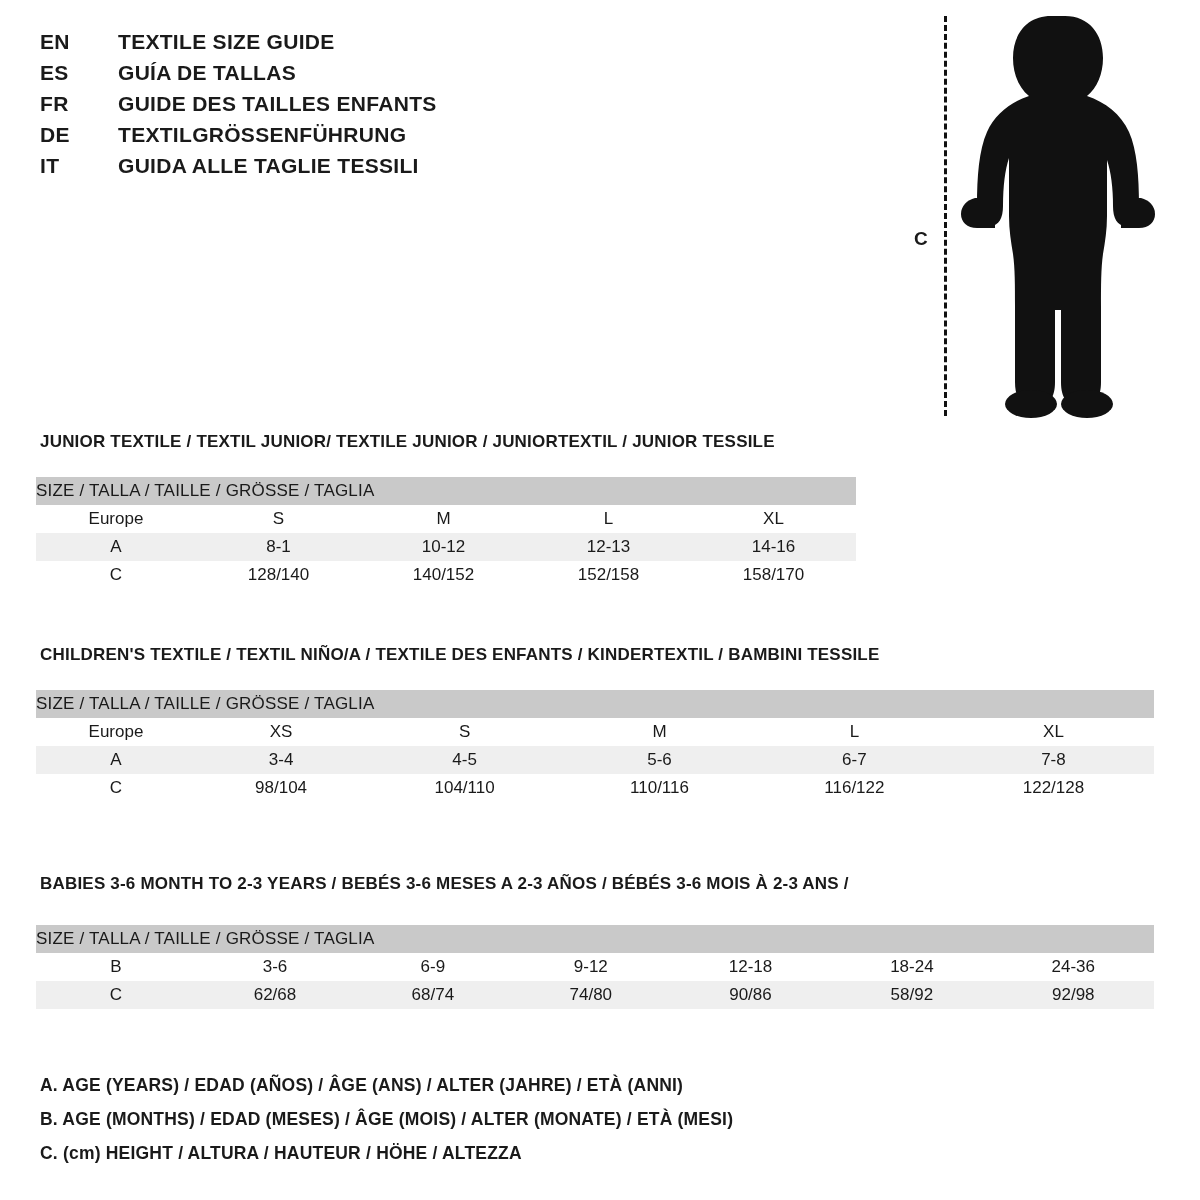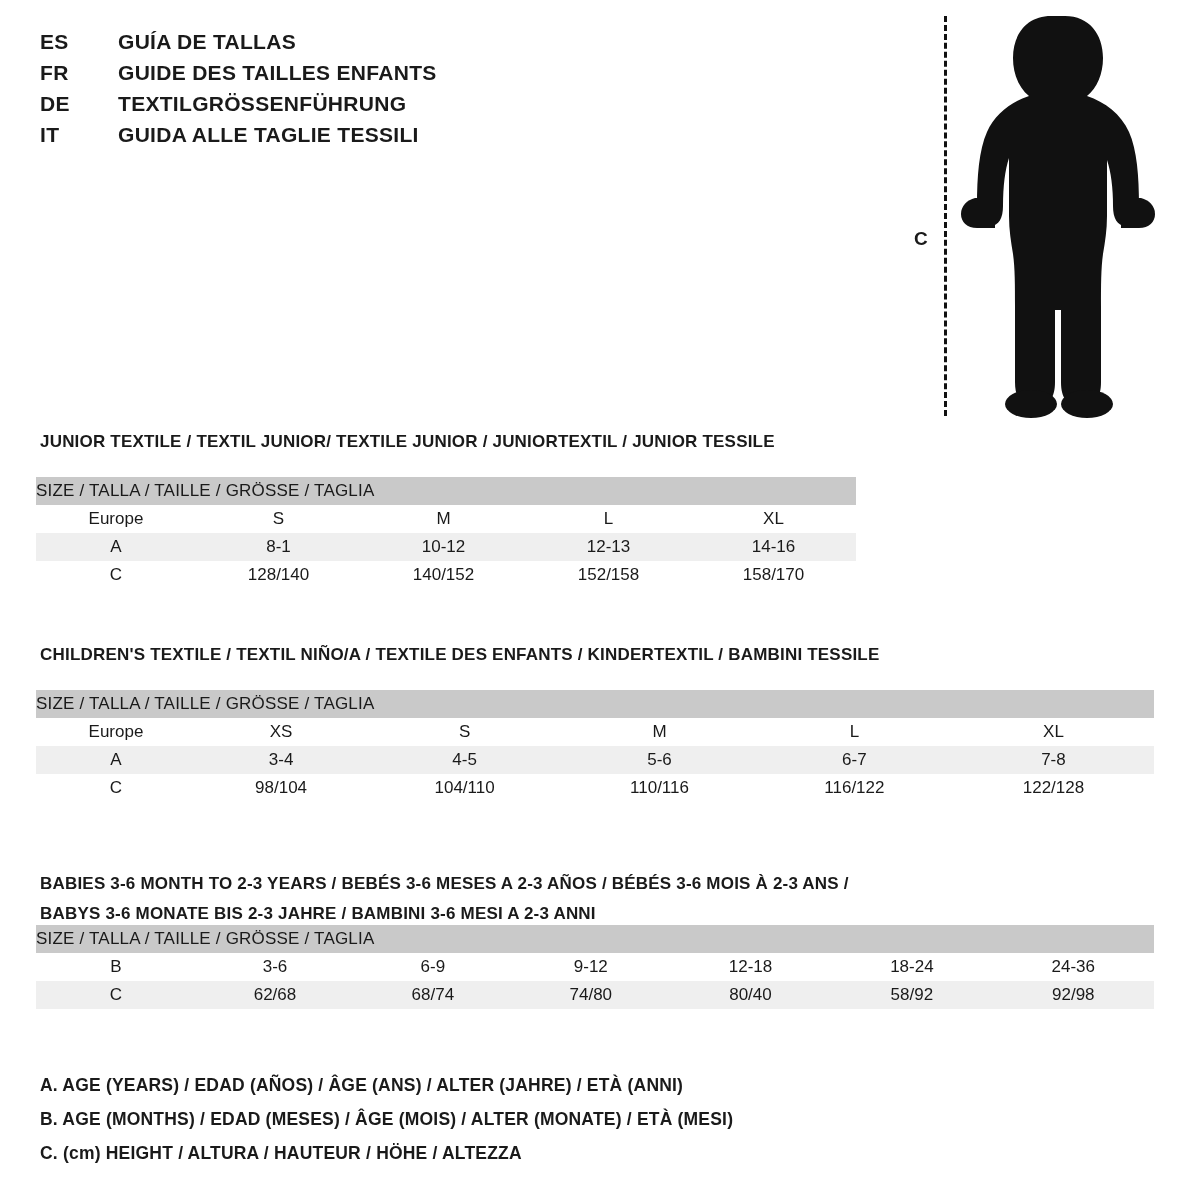--- a/index.html
+++ b/index.html
@@ -138,6 +138,10 @@
 <div class="page">
 
   <div class="lang-block">
+    <div class="lang-row">
+      <span class="lang-code">EN</span>
+      <span class="lang-text">TEXTILE SIZE GUIDE</span>
+    </div>
     <div class="lang-row">
       <span class="lang-code">ES</span>
       <span class="lang-text">GUÍA DE TALLAS</span>

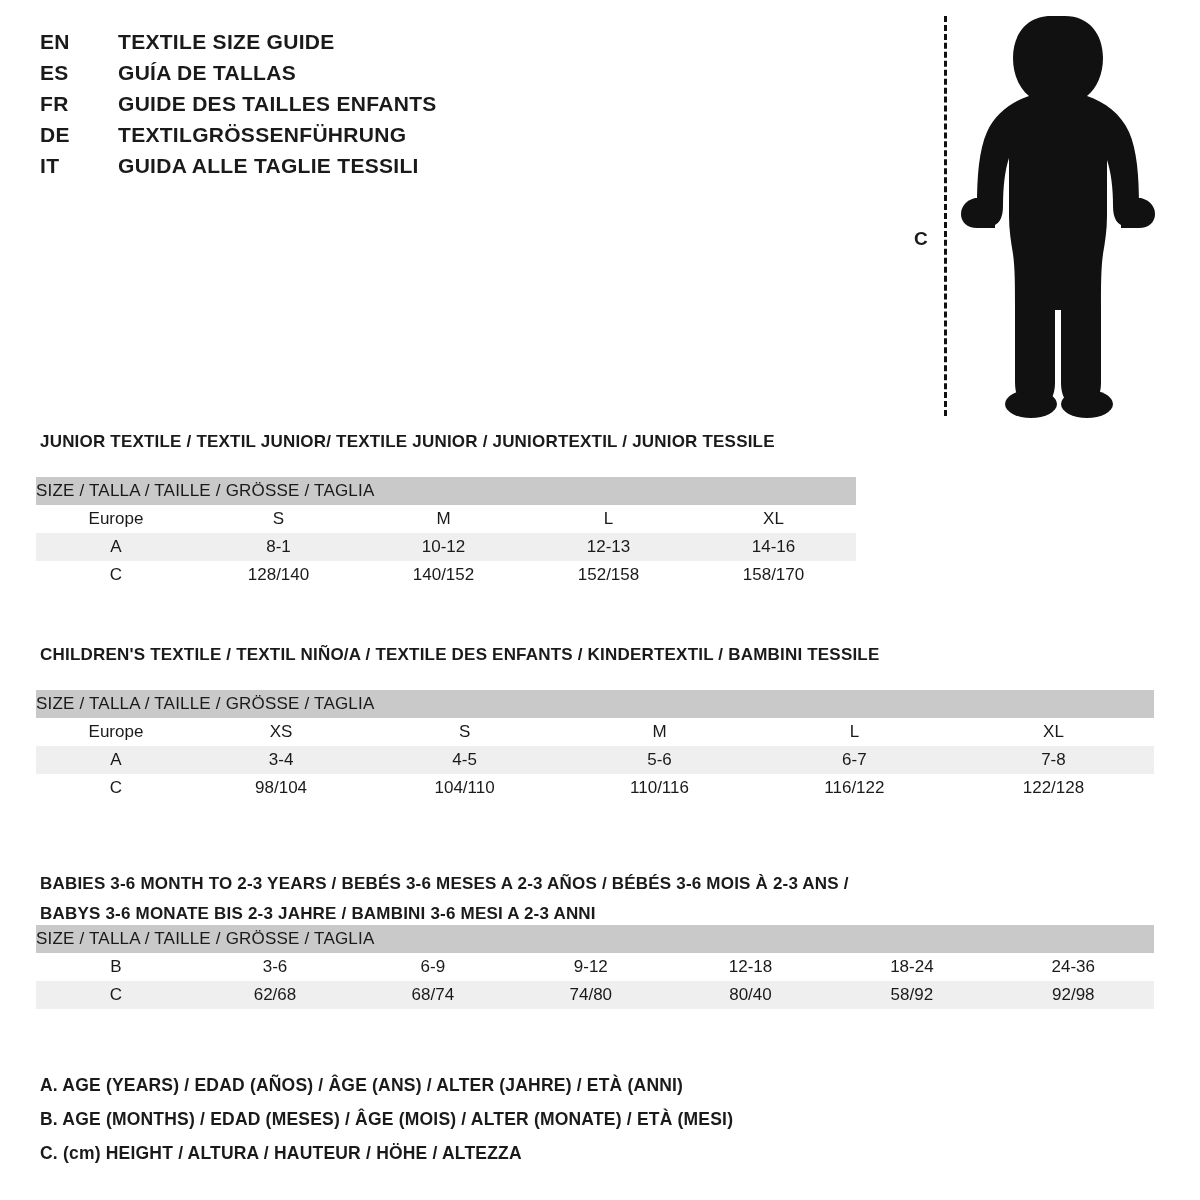--- a/index.html
+++ b/index.html
@@ -268,7 +268,6 @@
 
   <div class="section-title two-line" style="top:856px">
     <div>BABIES 3-6 MONTH TO 2-3 YEARS / BEBÉS 3-6 MESES A 2-3 AÑOS / BÉBÉS 3-6 MOIS À 2-3 ANS /</div>
-    <div>BABYS 3-6 MONATE BIS 2-3 JAHRE / BAMBINI 3-6 MESI A 2-3 ANNI</div>
   </div>
   <table class="size-table" style="left:36px; top:925px; width:1118px;">
     <tbody>

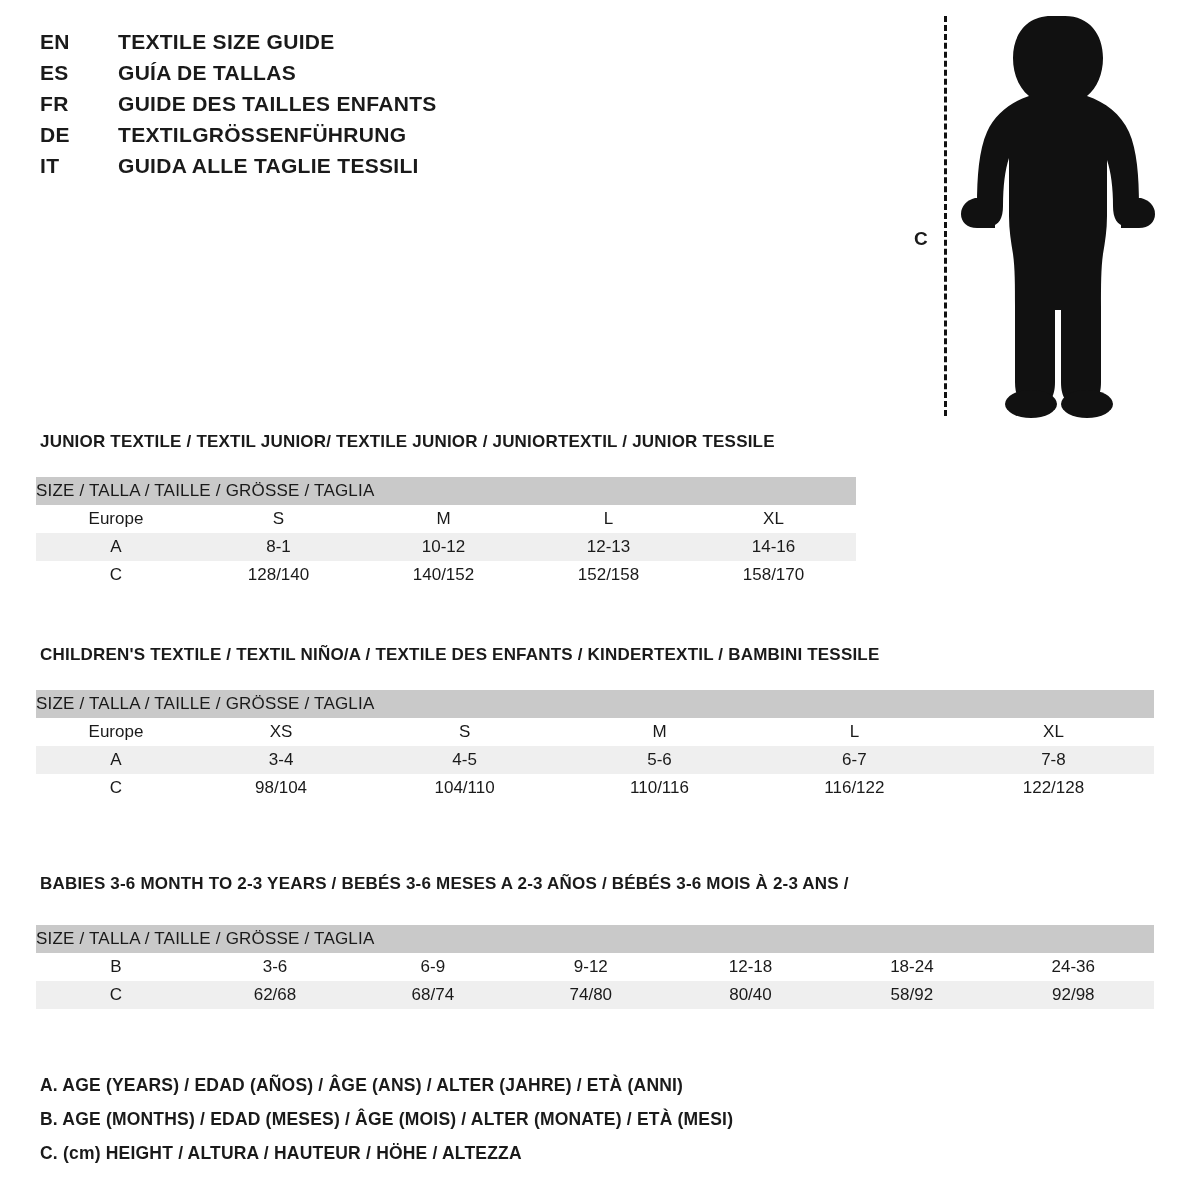--- a/index.html
+++ b/index.html
@@ -288,7 +288,7 @@
       <td class="val-cell">62/68</td>
       <td class="val-cell">68/74</td>
       <td class="val-cell">74/80</td>
-      <td class="val-cell">80/40</td>
+      <td class="val-cell">90/86</td>
       <td class="val-cell">58/92</td>
       <td class="val-cell">92/98</td>
     </tr>

